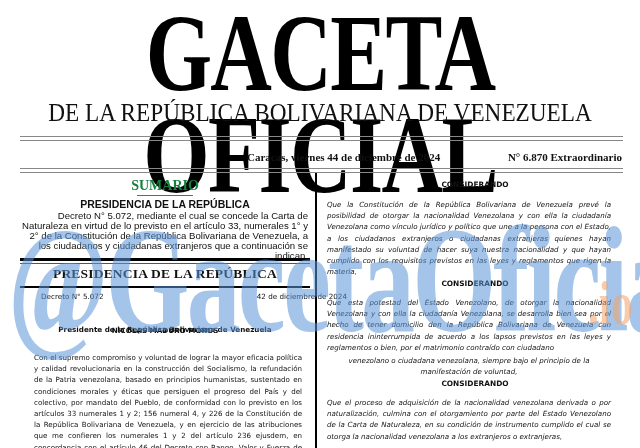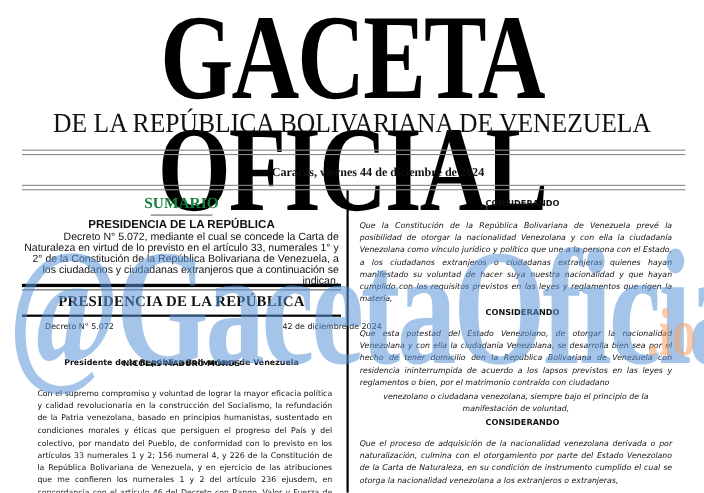--- a/index.html
+++ b/index.html
@@ -109,6 +109,7 @@
 
 <div class="meta-row">
   <span style="left:225px;">Caracas, viernes 44 de diciembre de 2024</span>
+  <span style="right:0;">N° 6.870 Extraordinario</span>
 </div>
 
 <div class="rule-double" style="top:168px;"></div>

